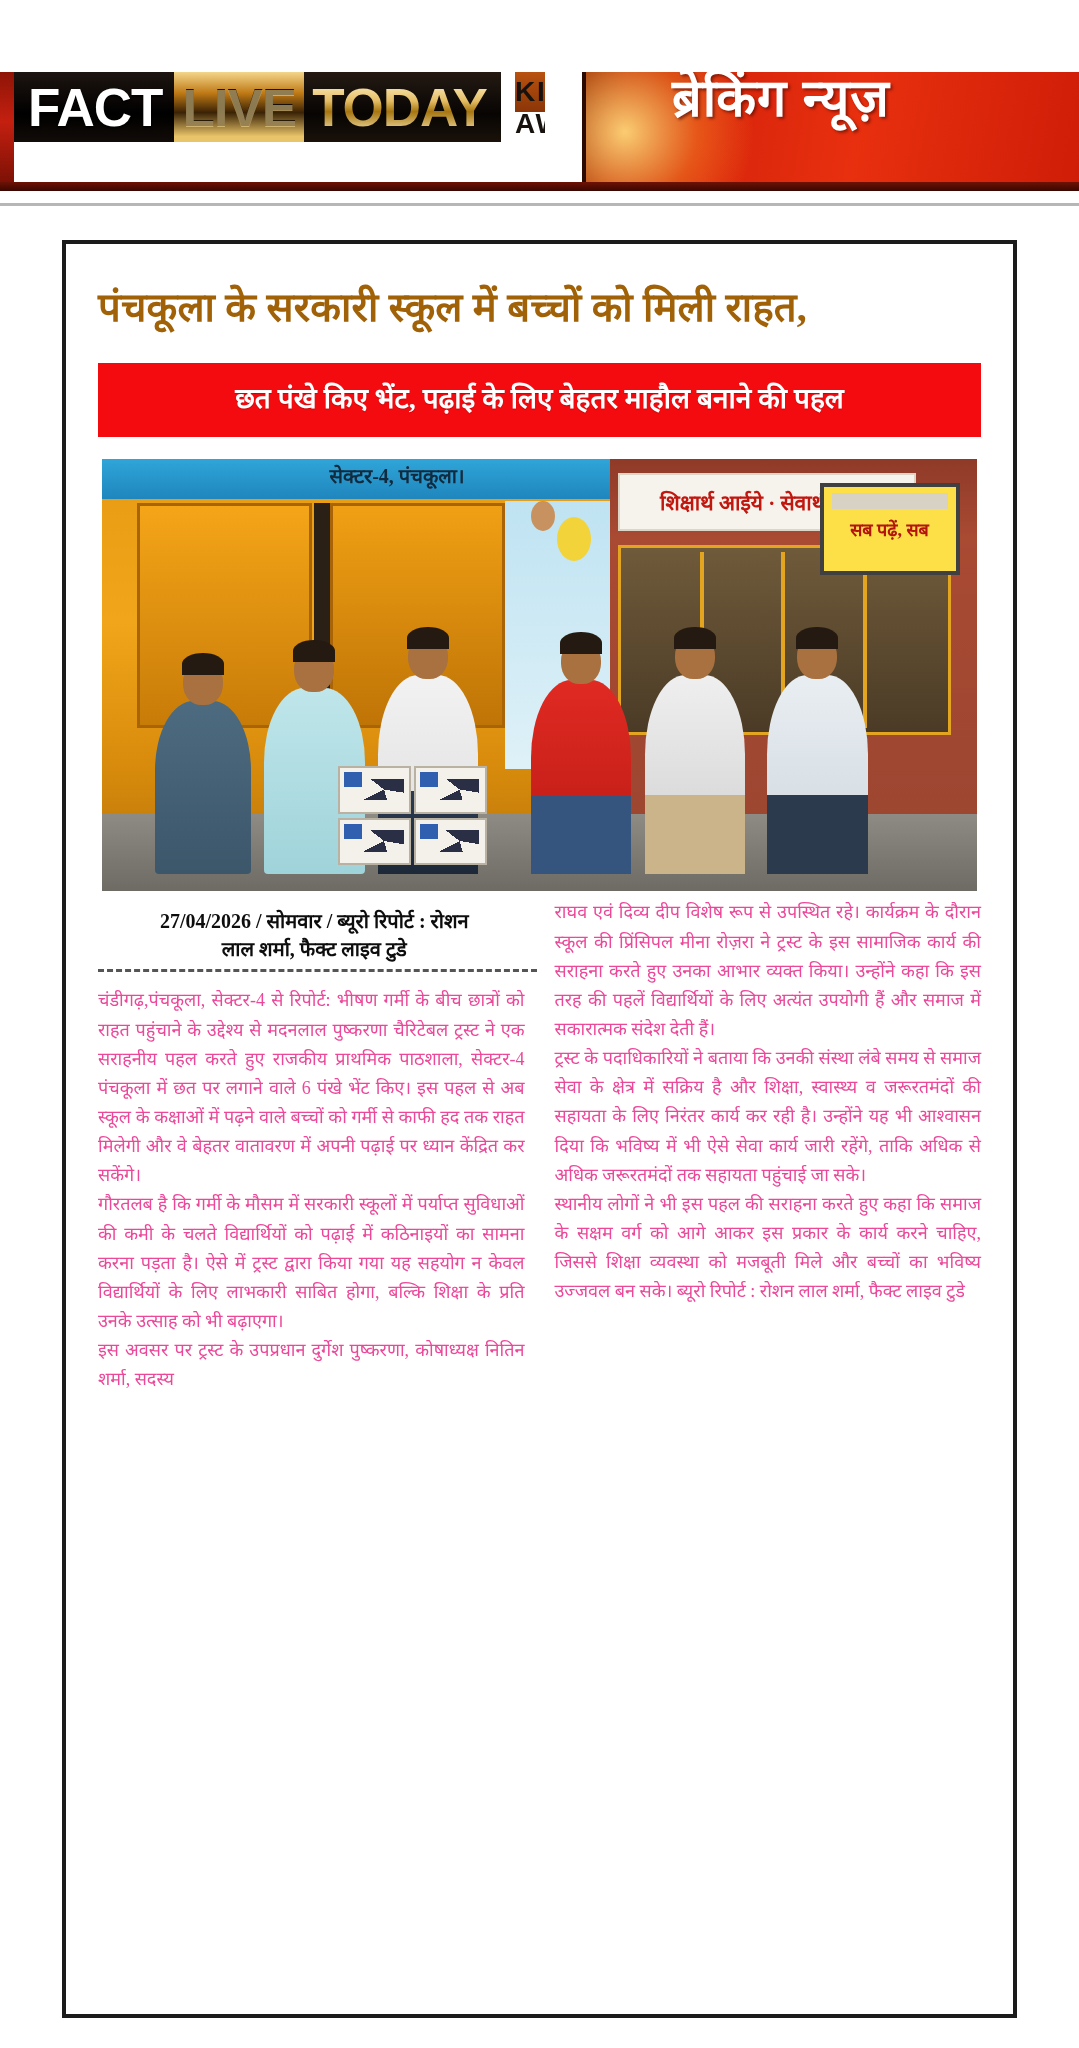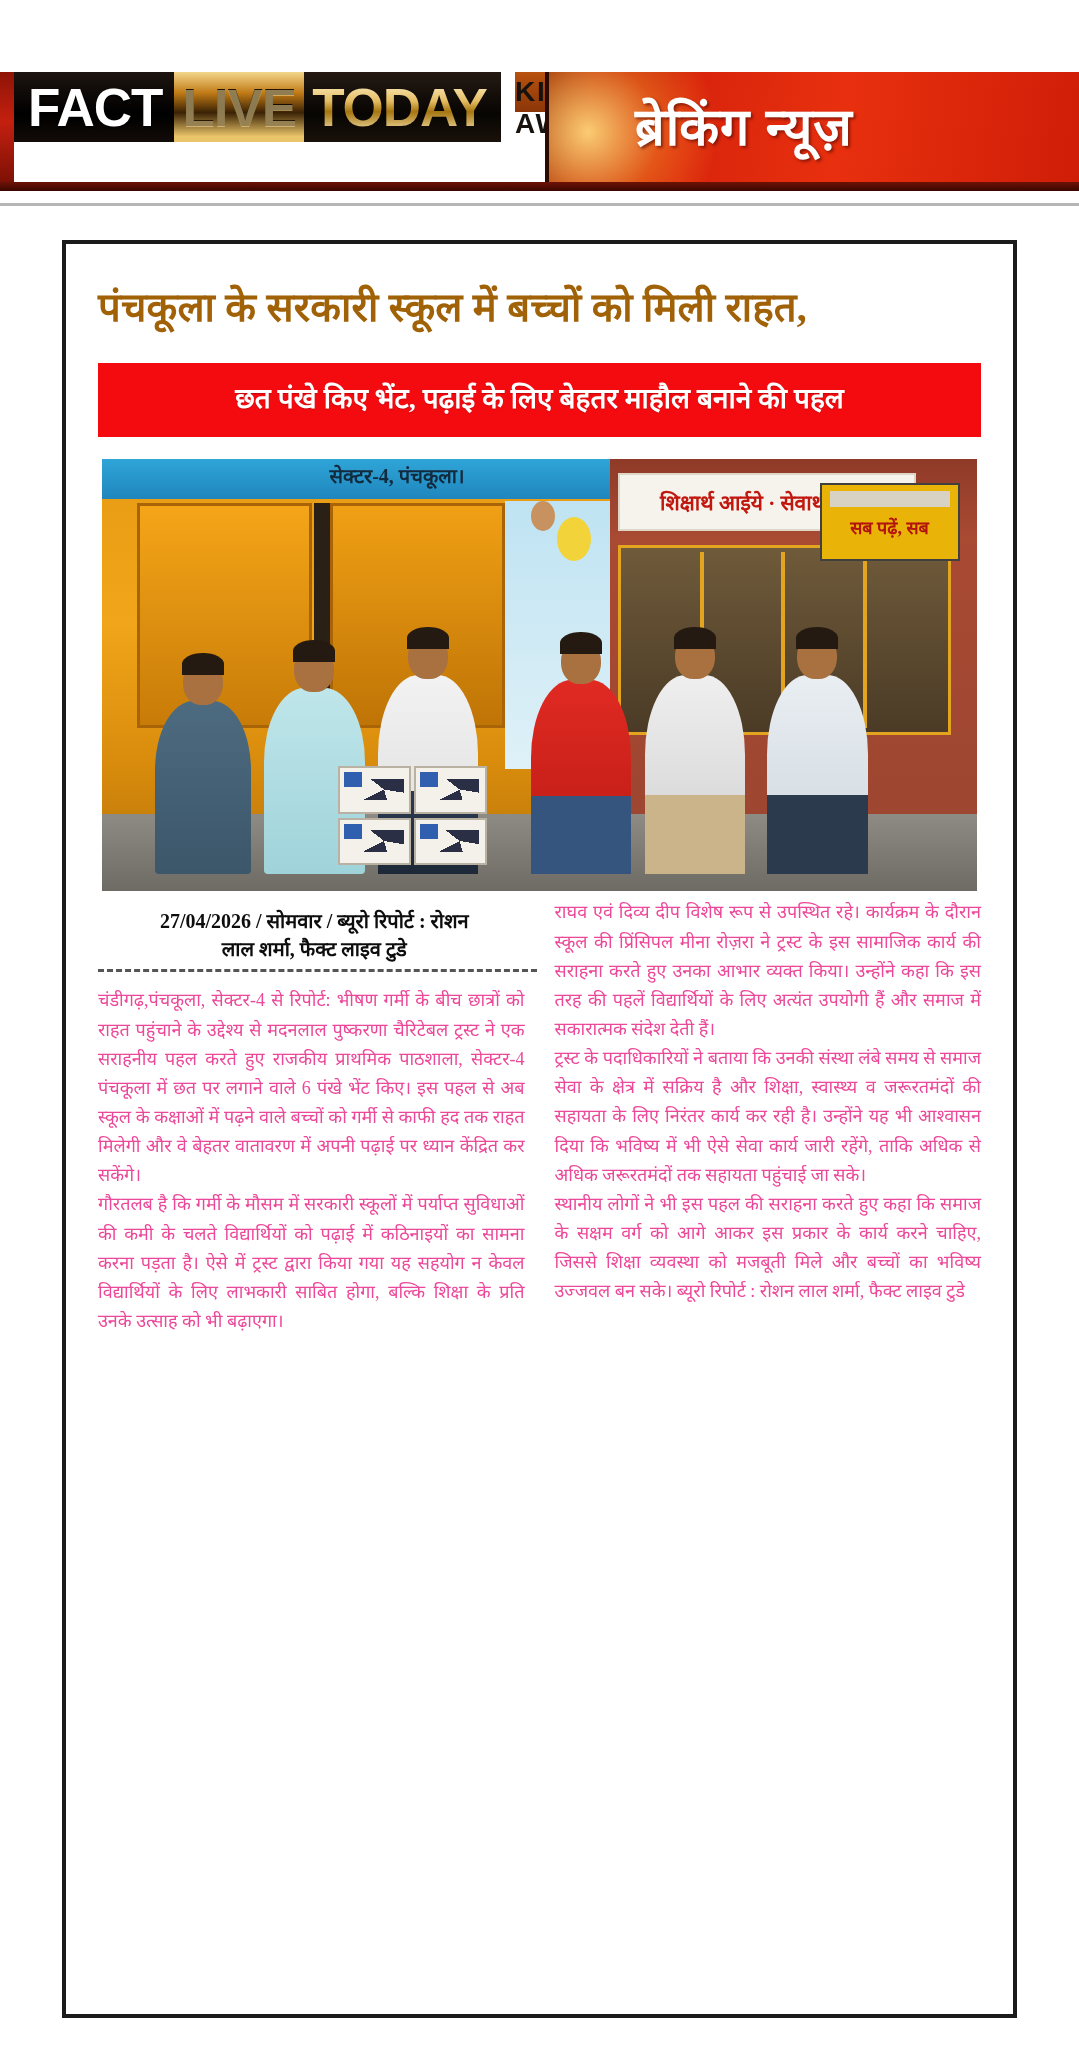--- a/index.html
+++ b/index.html
@@ -92,9 +92,10 @@
     flex: 1;
     position: relative;
     background: linear-gradient(100deg,#6d1003 0%,#a81405 8%,#d8240c 26%,#e8300f 55%,#cf1d07 100%);
-    display: flex; align-items: center;
+    display: flex; 
     overflow: hidden;
     border-left: 4px solid #2b0a02;
+    margin-left: 37px;
   }
   .flare {
     position: absolute; left: -30px; top: -40px; width: 230px; height: 200px;

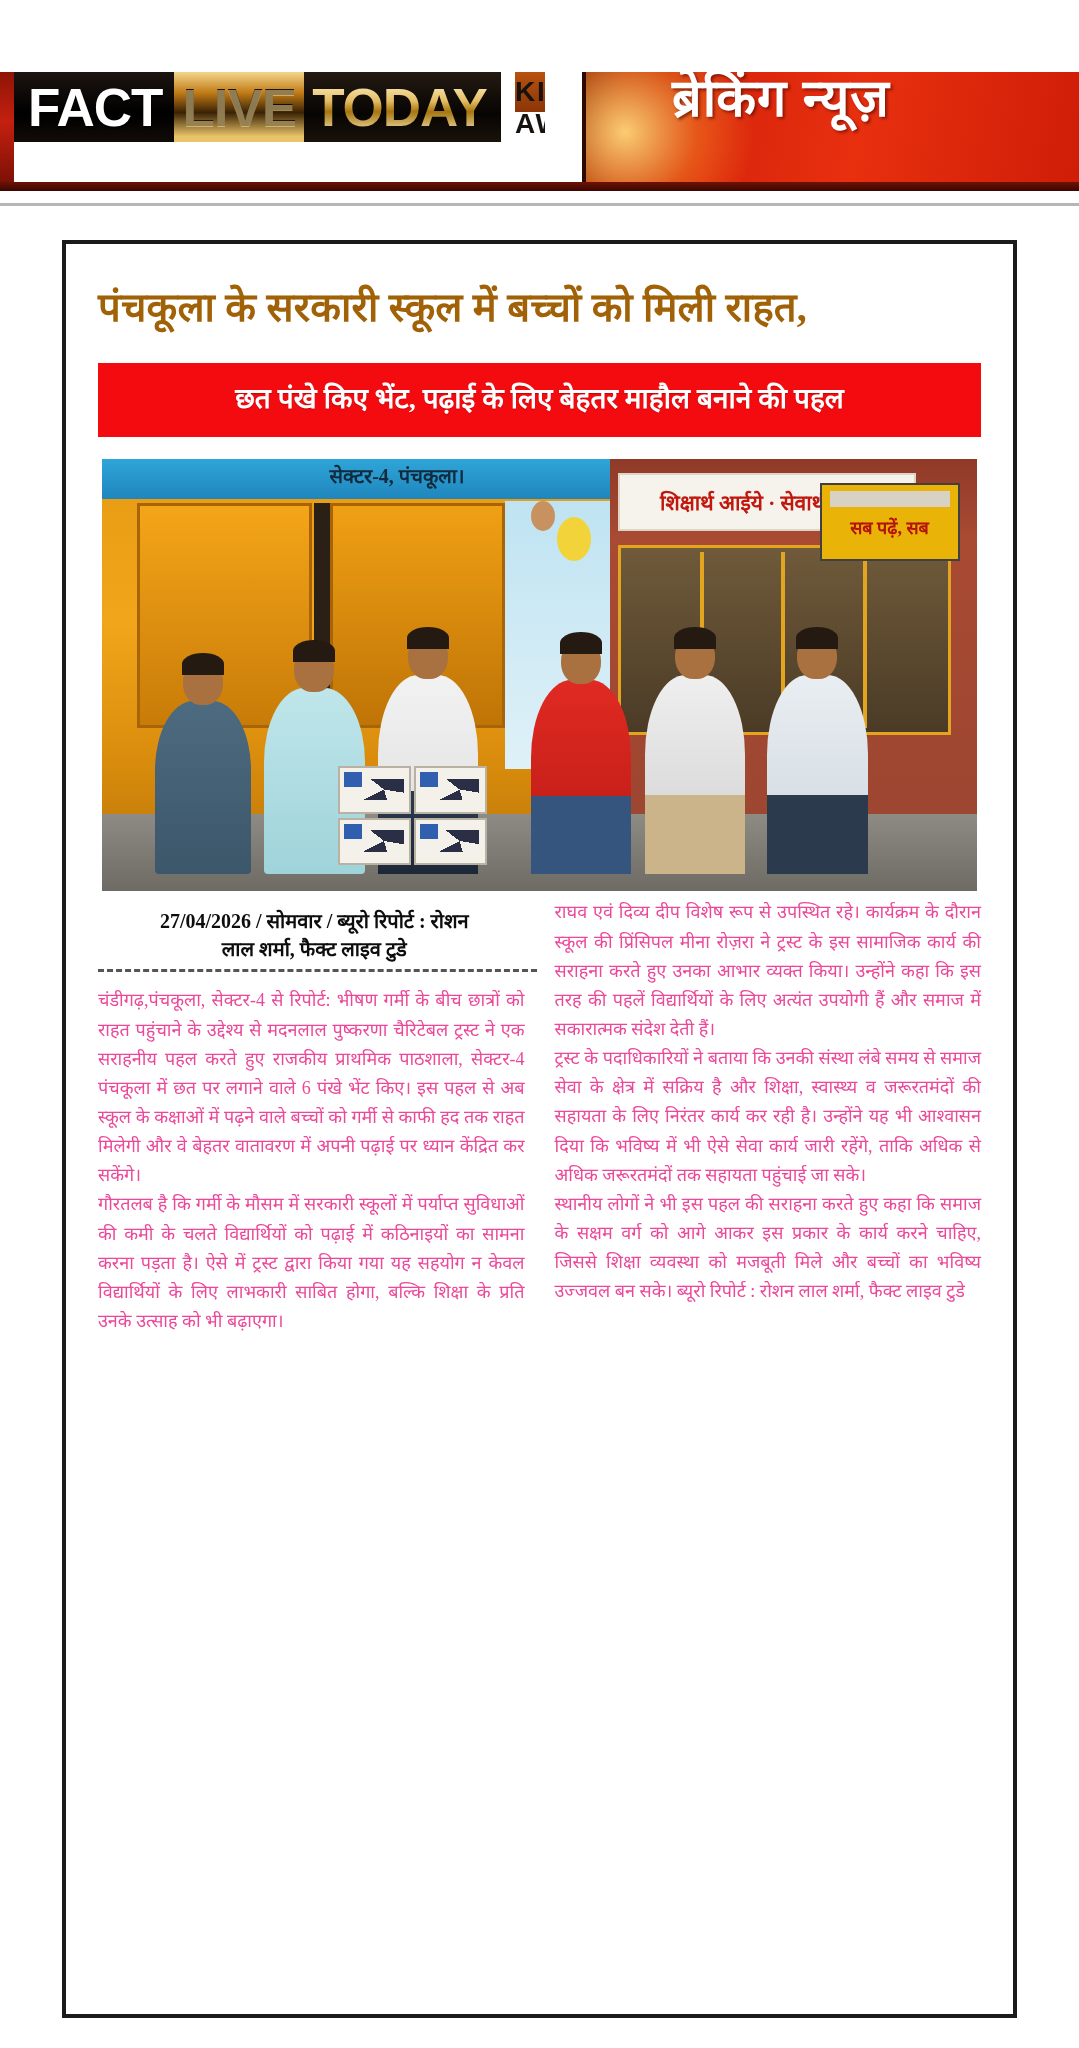--- a/index.html
+++ b/index.html
@@ -180,8 +180,8 @@
   .ph-sign { position:absolute; left:59%; top:14px; width:34%; height:58px;
     background:#f6f3ec; border:2px solid #ddd6c6; display:flex; align-items:center; justify-content:center; }
   .ph-sign-text { color:#c0170f; font-weight:700; font-size:21px; font-family:"Liberation Serif",serif; white-space:nowrap; }
-  .ph-sign2 { position:absolute; right:2%; top:24px; width:16%; height:78px;
-    background:#eab308; border:2px solid #404040; }
+  .ph-sign2 { position:absolute; right:2%; top:24px; width:16%; height:92px;
+    background:#fde047; border:4px solid #404040; }
   .ph-sign2 .s2a { margin:6px 8px 0; height:16px; background:#d8d2c4; }
   .ph-sign2 .s2b { margin:8px 8px 0; color:#b3140d; font-weight:700; font-size:18px; text-align:center;
     font-family:"Liberation Serif",serif; }

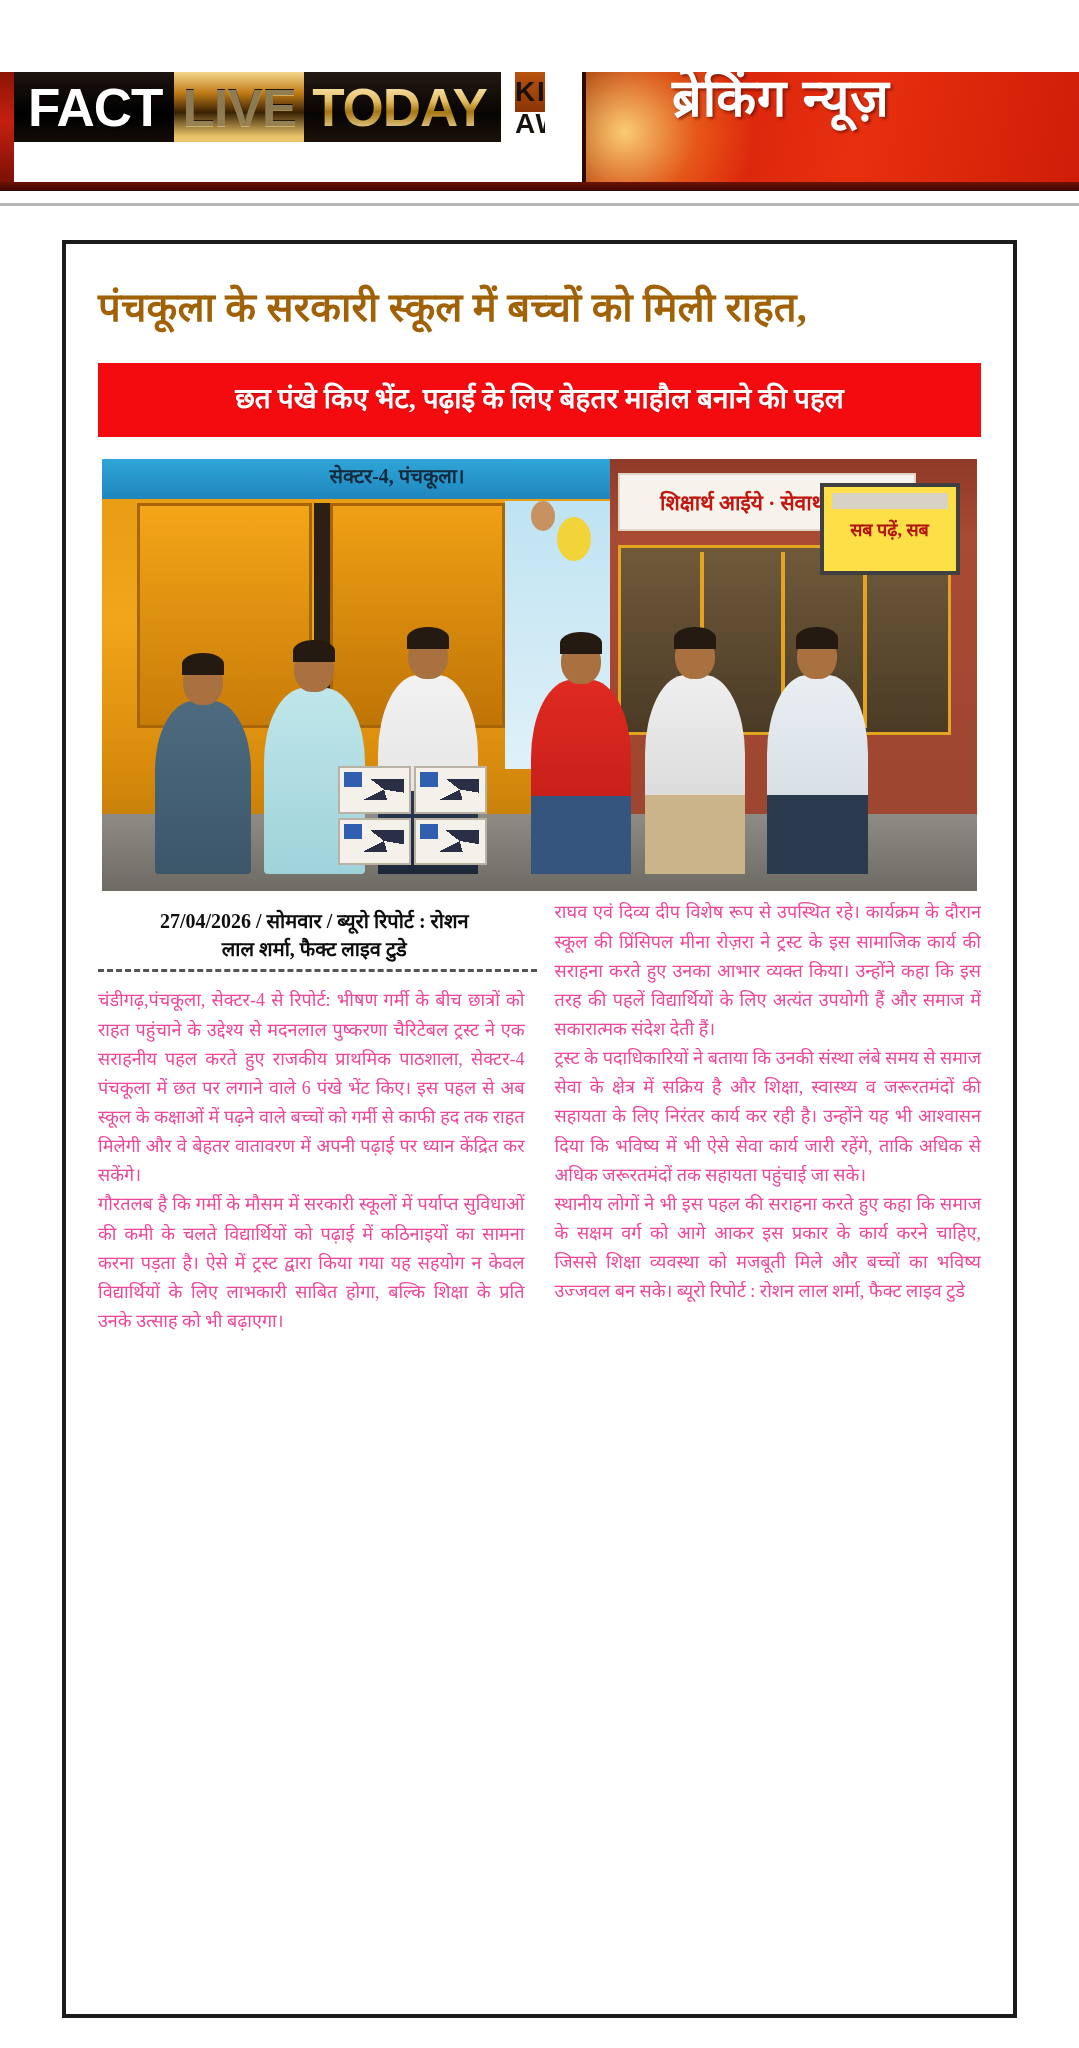--- a/index.html
+++ b/index.html
@@ -386,6 +386,7 @@
     <div class="col col-left">
       <p class="lead">चंडीगढ़,पंचकूला, सेक्टर-4 से रिपोर्ट: भीषण गर्मी के बीच छात्रों को राहत पहुंचाने के उद्देश्य से मदनलाल पुष्करणा चैरिटेबल ट्रस्ट ने एक सराहनीय पहल करते हुए राजकीय प्राथमिक पाठशाला, सेक्टर-4 पंचकूला में छत पर लगाने वाले 6 पंखे भेंट किए। इस पहल से अब स्कूल के कक्षाओं में पढ़ने वाले बच्चों को गर्मी से काफी हद तक राहत मिलेगी और वे बेहतर वातावरण में अपनी पढ़ाई पर ध्यान केंद्रित कर सकेंगे।</p>
       <p>गौरतलब है कि गर्मी के मौसम में सरकारी स्कूलों में पर्याप्त सुविधाओं की कमी के चलते विद्यार्थियों को पढ़ाई में कठिनाइयों का सामना करना पड़ता है। ऐसे में ट्रस्ट द्वारा किया गया यह सहयोग न केवल विद्यार्थियों के लिए लाभकारी साबित होगा, बल्कि शिक्षा के प्रति उनके उत्साह को भी बढ़ाएगा।</p>
+      <p>इस अवसर पर ट्रस्ट के उपप्रधान दुर्गेश पुष्करणा, कोषाध्यक्ष नितिन शर्मा, सदस्य</p>
     </div>
     <div class="col col-right">
       <p>राघव एवं दिव्य दीप विशेष रूप से उपस्थित रहे। कार्यक्रम के दौरान स्कूल की प्रिंसिपल मीना रोज़रा ने ट्रस्ट के इस सामाजिक कार्य की सराहना करते हुए उनका आभार व्यक्त किया। उन्होंने कहा कि इस तरह की पहलें विद्यार्थियों के लिए अत्यंत उपयोगी हैं और समाज में सकारात्मक संदेश देती हैं।</p>

